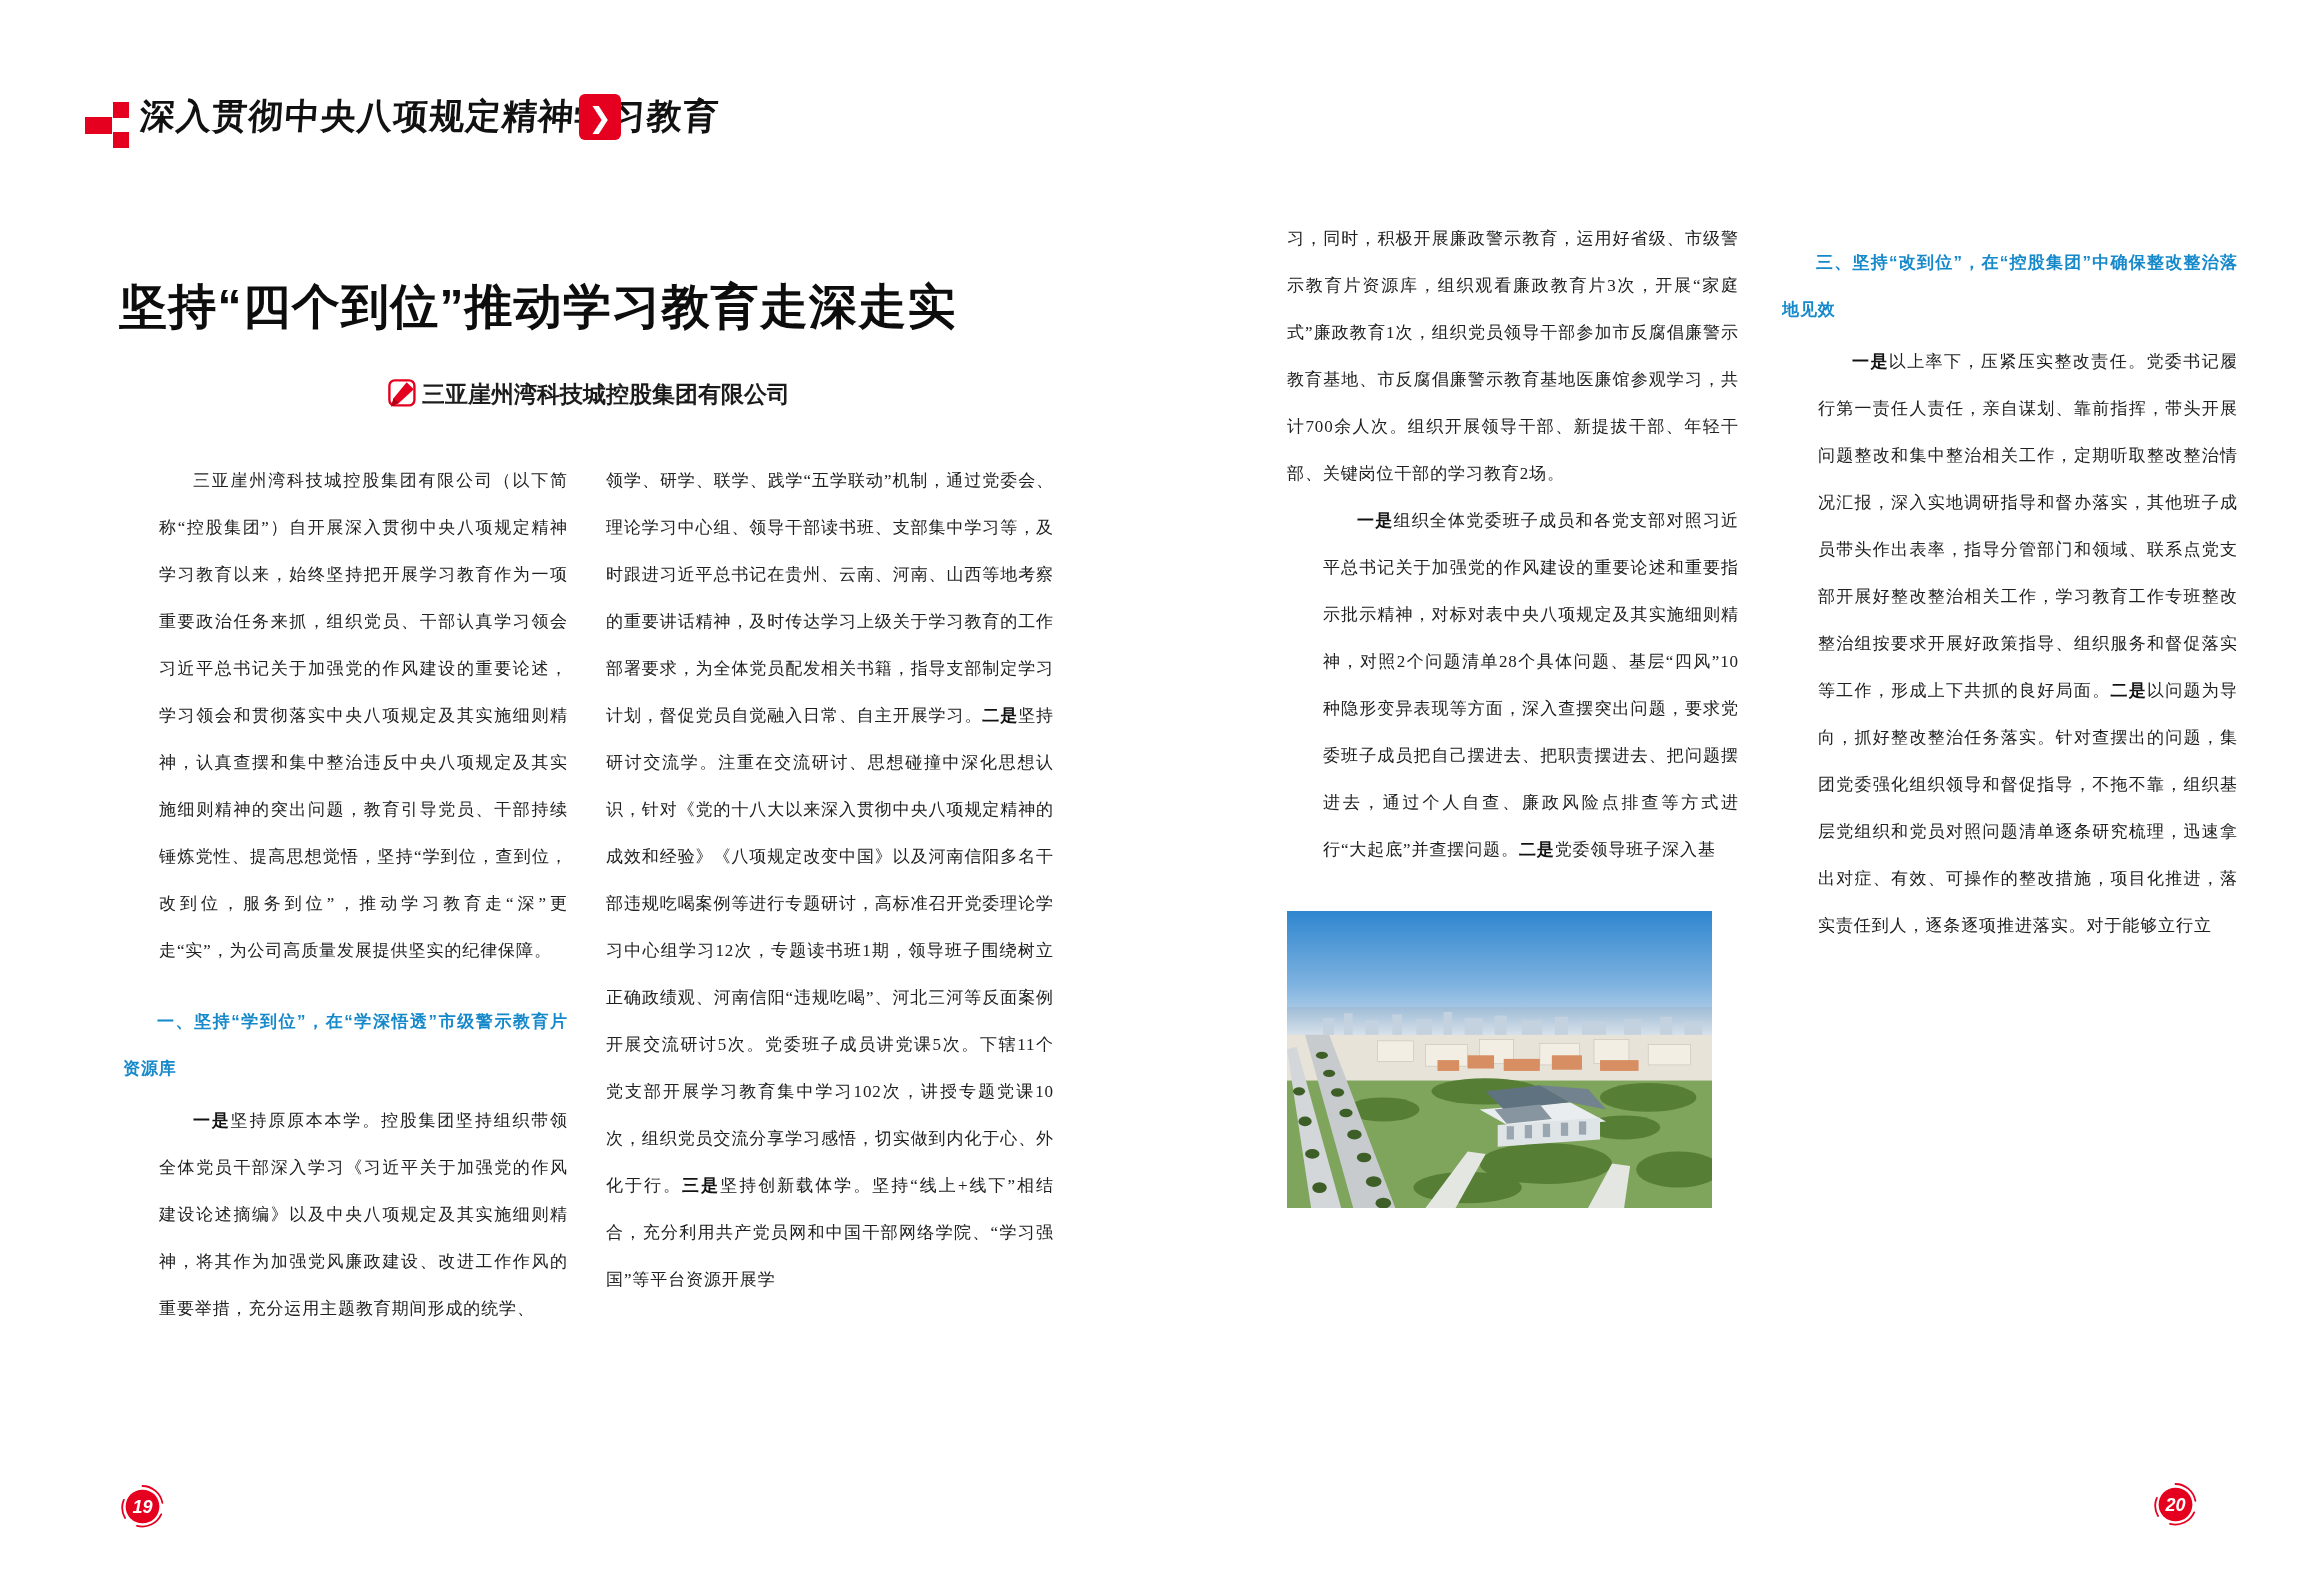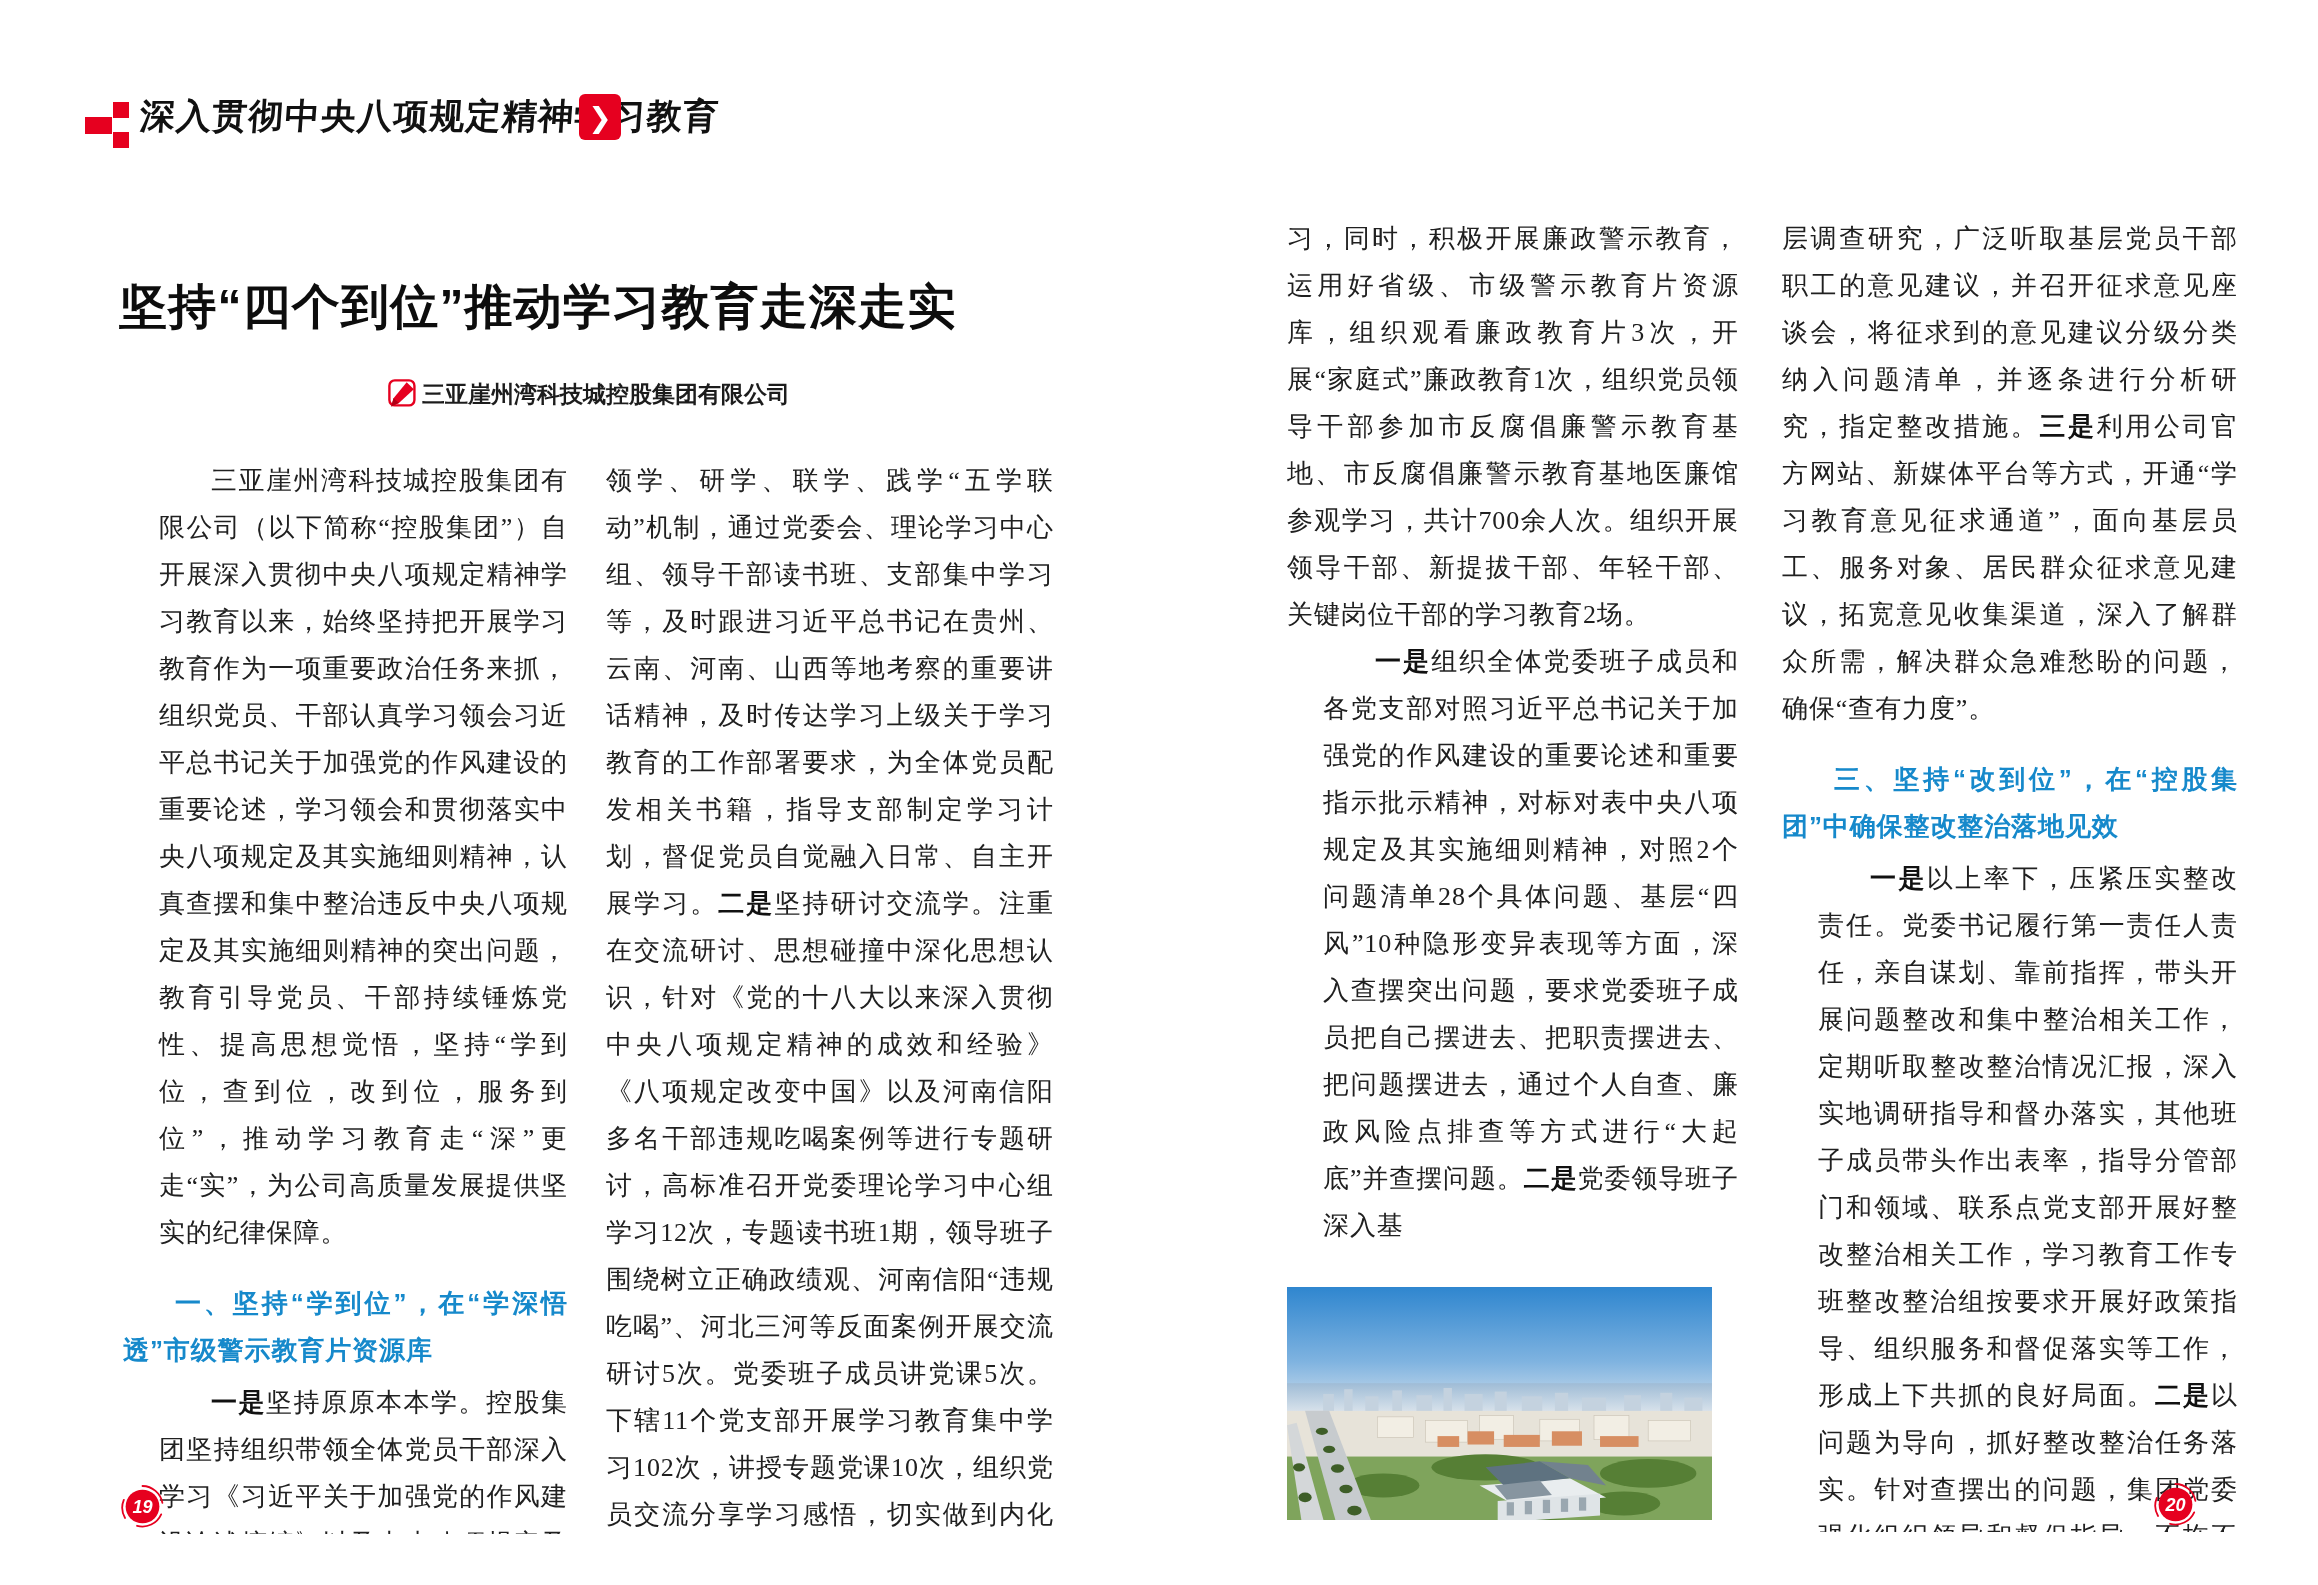--- a/index.html
+++ b/index.html
@@ -28,7 +28,7 @@
 
   
   .col{position:absolute;font-family:"Liberation Serif","DejaVu Serif",serif;
-    font-size:26px;line-height:47px;color:#202020;text-align:justify;text-justify:inter-character;
+    font-size:17px;line-height:47px;color:#202020;text-align:justify;text-justify:inter-character;
     letter-spacing:0.9px;overflow:hidden;}
   #col1{left:123px;top:457px;width:445px;height:1077px;}
   #col2{left:606px;top:457px;width:448px;height:1077px;}

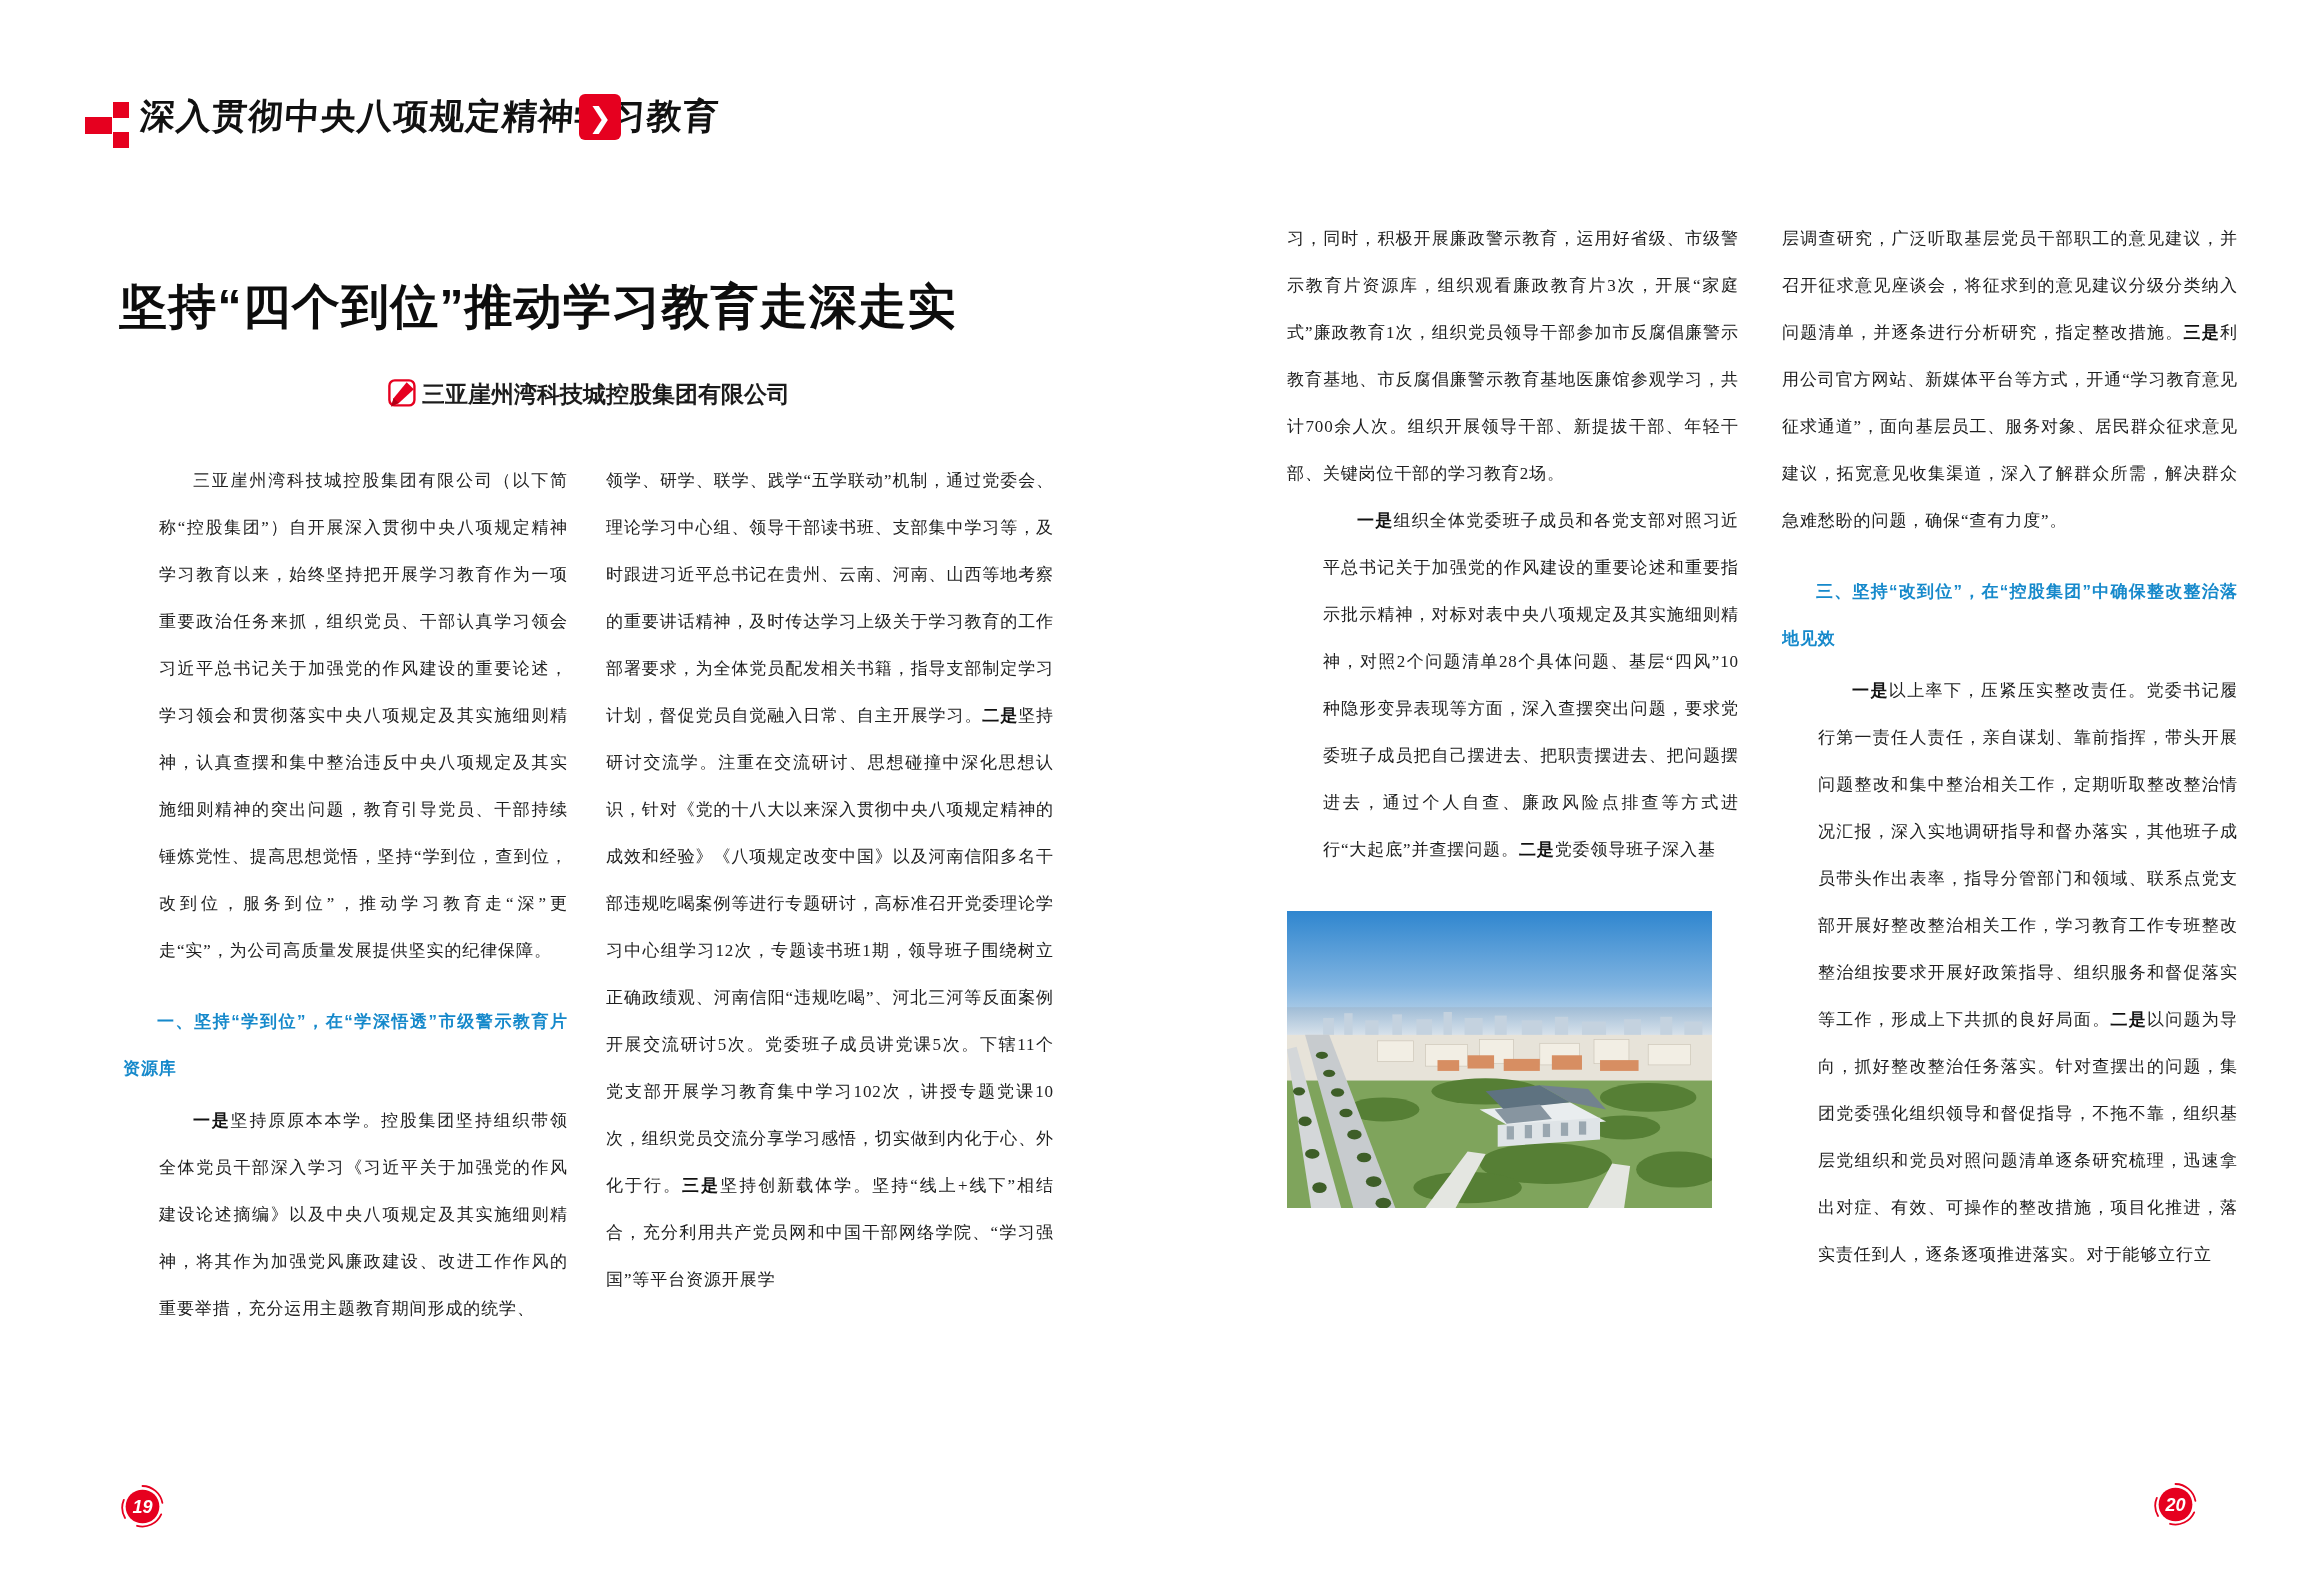--- a/index.html
+++ b/index.html
@@ -185,7 +185,6 @@
   </svg>
 </div>
   <div class="col" id="col4">
-      <div class="blk-p"><span>层调查研究，广泛听取基层党员干部职工的意见建议，并召开征求意见座谈会，将征求到的意见建议分级分类纳入问题清单，并逐条进行分析研究，指定整改措施。</span><span class="lead-b">三是</span><span>利用公司官方网站、新媒体平台等方式，开通“学习教育意见征求通道”，面向基层员工、服务对象、居民群众征求意见建议，拓宽意见收集渠道，深入了解群众所需，解决群众急难愁盼的问题，确保“查有力度”。</span></div>
       <div class="blk-h">三、坚持“改到位”，在“控股集团”中确保整改整治落地见效</div>
       <div class="blk-p indent"><span class="lead-b">一是</span><span>以上率下，压紧压实整改责任。党委书记履行第一责任人责任，亲自谋划、靠前指挥，带头开展问题整改和集中整治相关工作，定期听取整改整治情况汇报，深入实地调研指导和督办落实，其他班子成员带头作出表率，指导分管部门和领域、联系点党支部开展好整改整治相关工作，学习教育工作专班整改整治组按要求开展好政策指导、组织服务和督促落实等工作，形成上下共抓的良好局面。</span><span class="lead-b">二是</span><span>以问题为导向，抓好整改整治任务落实。针对查摆出的问题，集团党委强化组织领导和督促指导，不拖不靠，组织基层党组织和党员对照问题清单逐条研究梳理，迅速拿出对症、有效、可操作的整改措施，项目化推进，落实责任到人，逐条逐项推进落实。对于能够立行立</span></div>
     </div>

